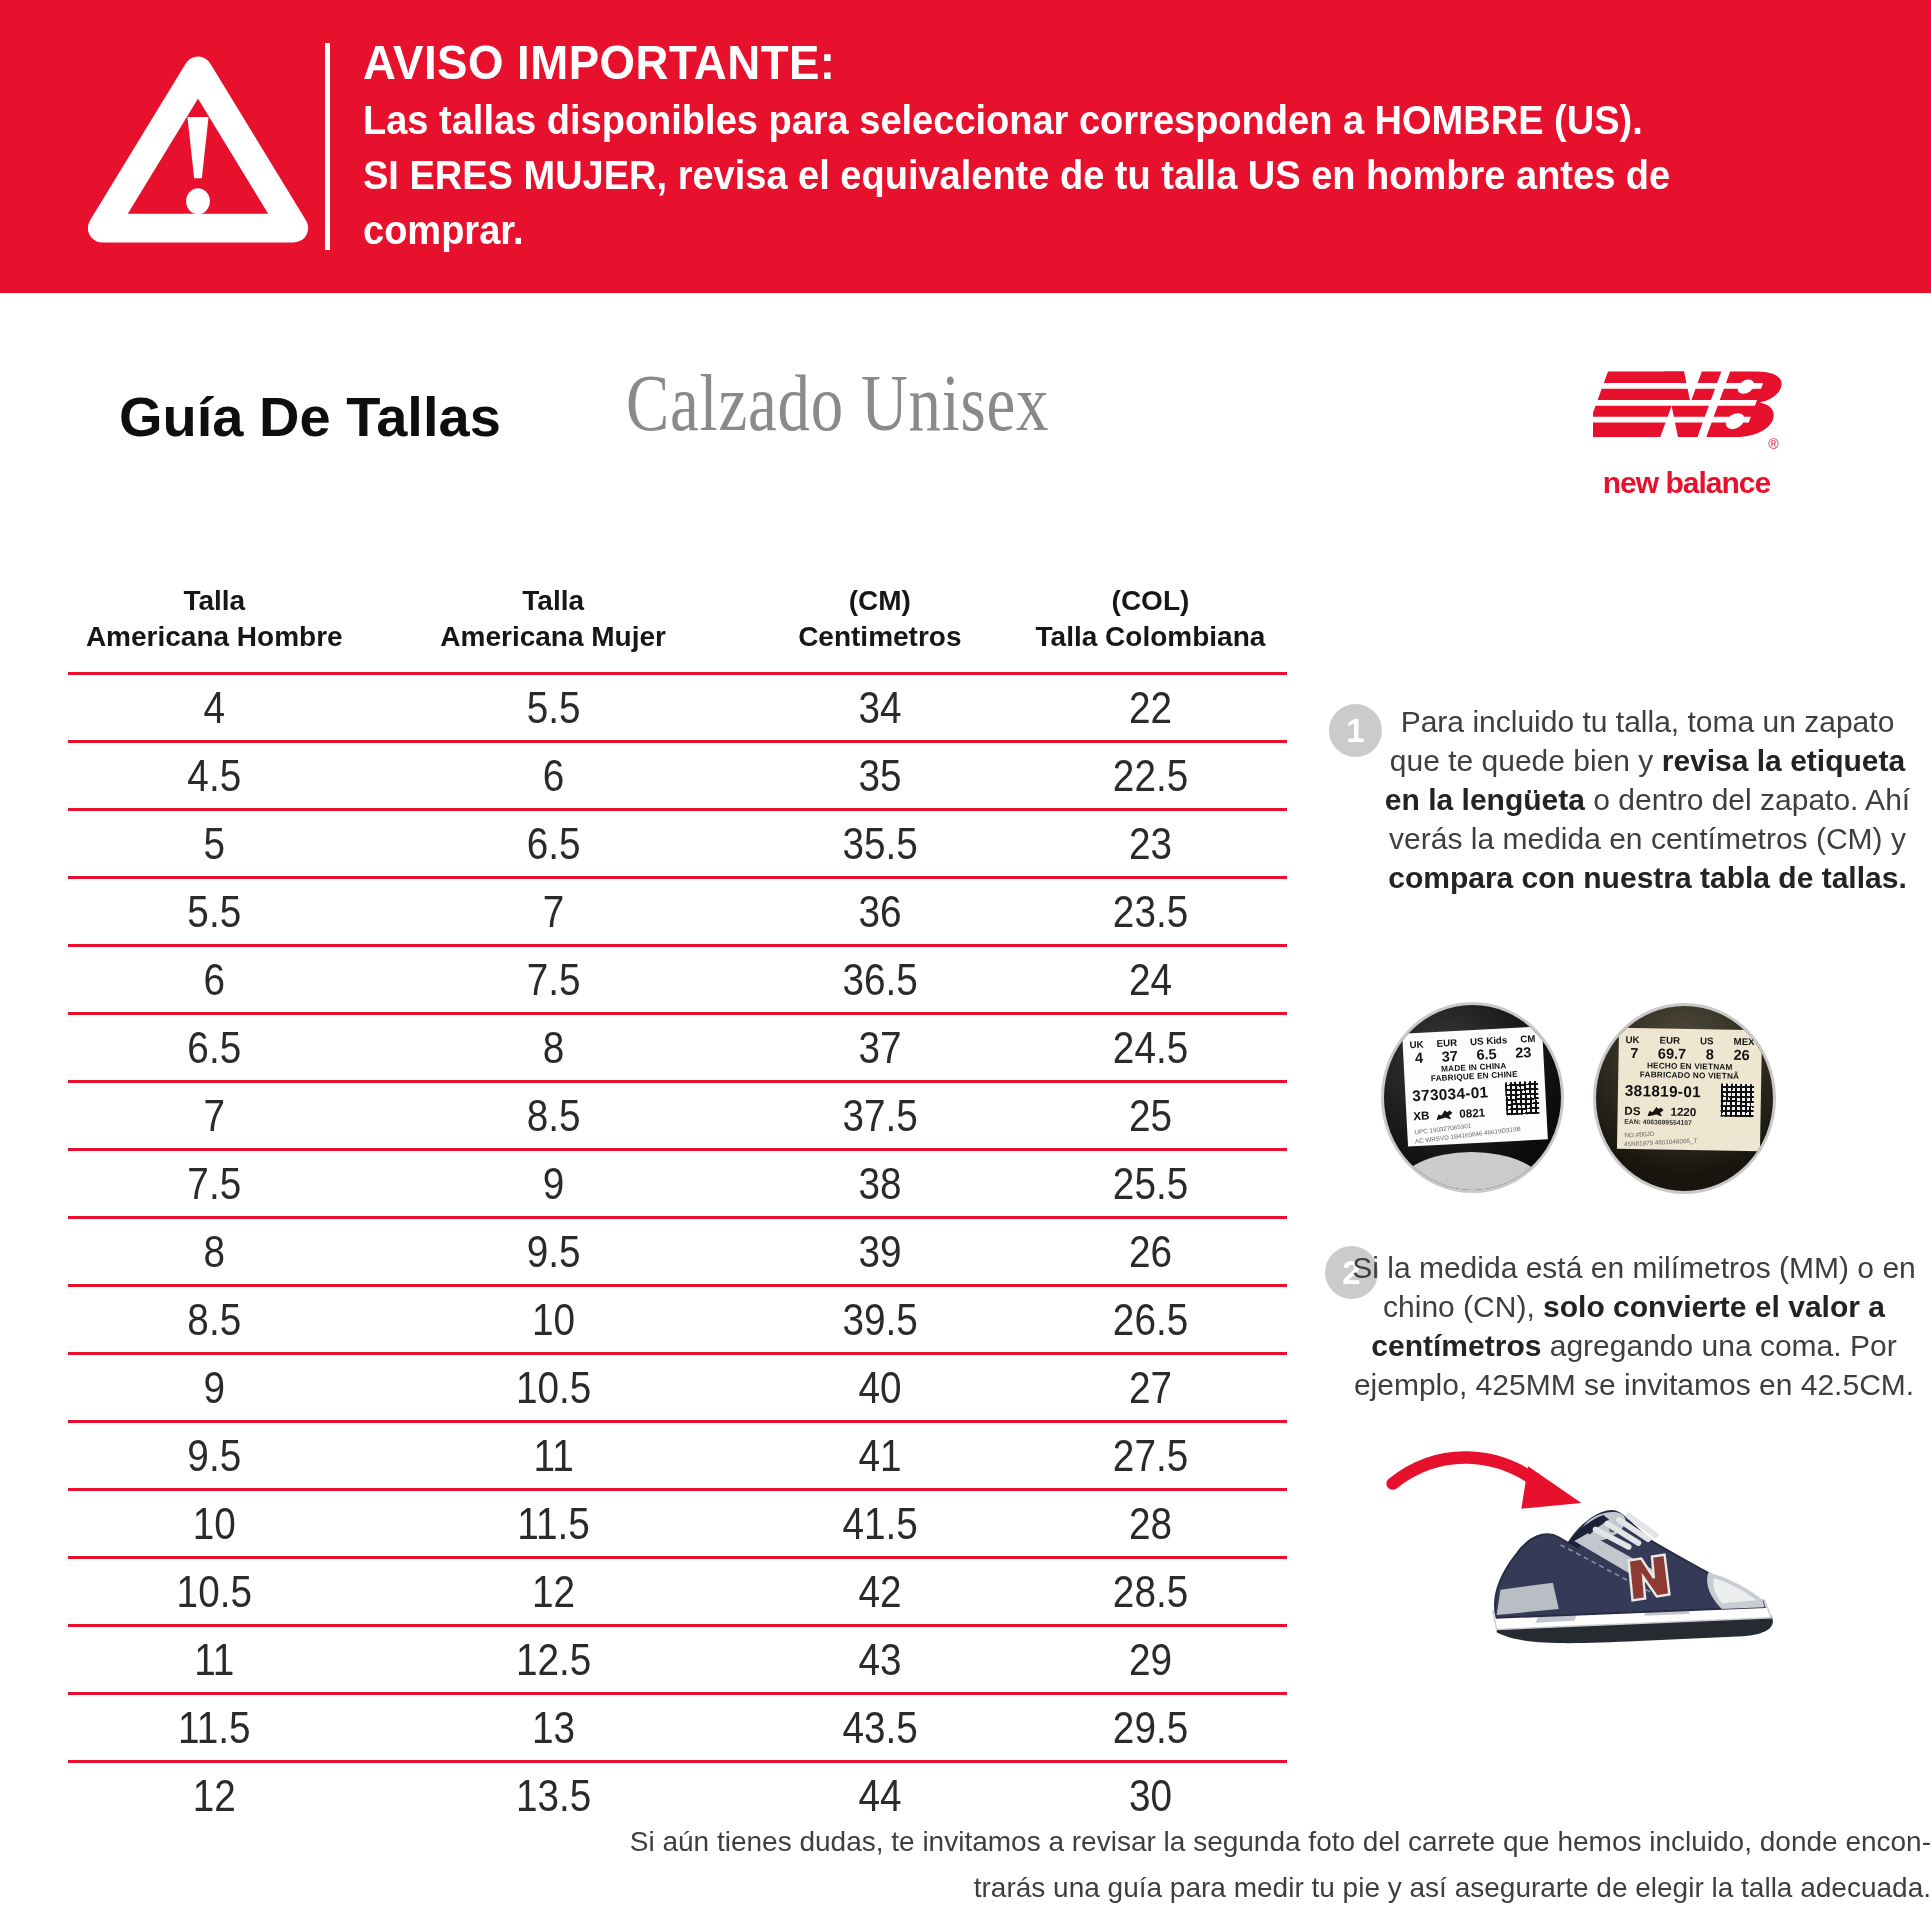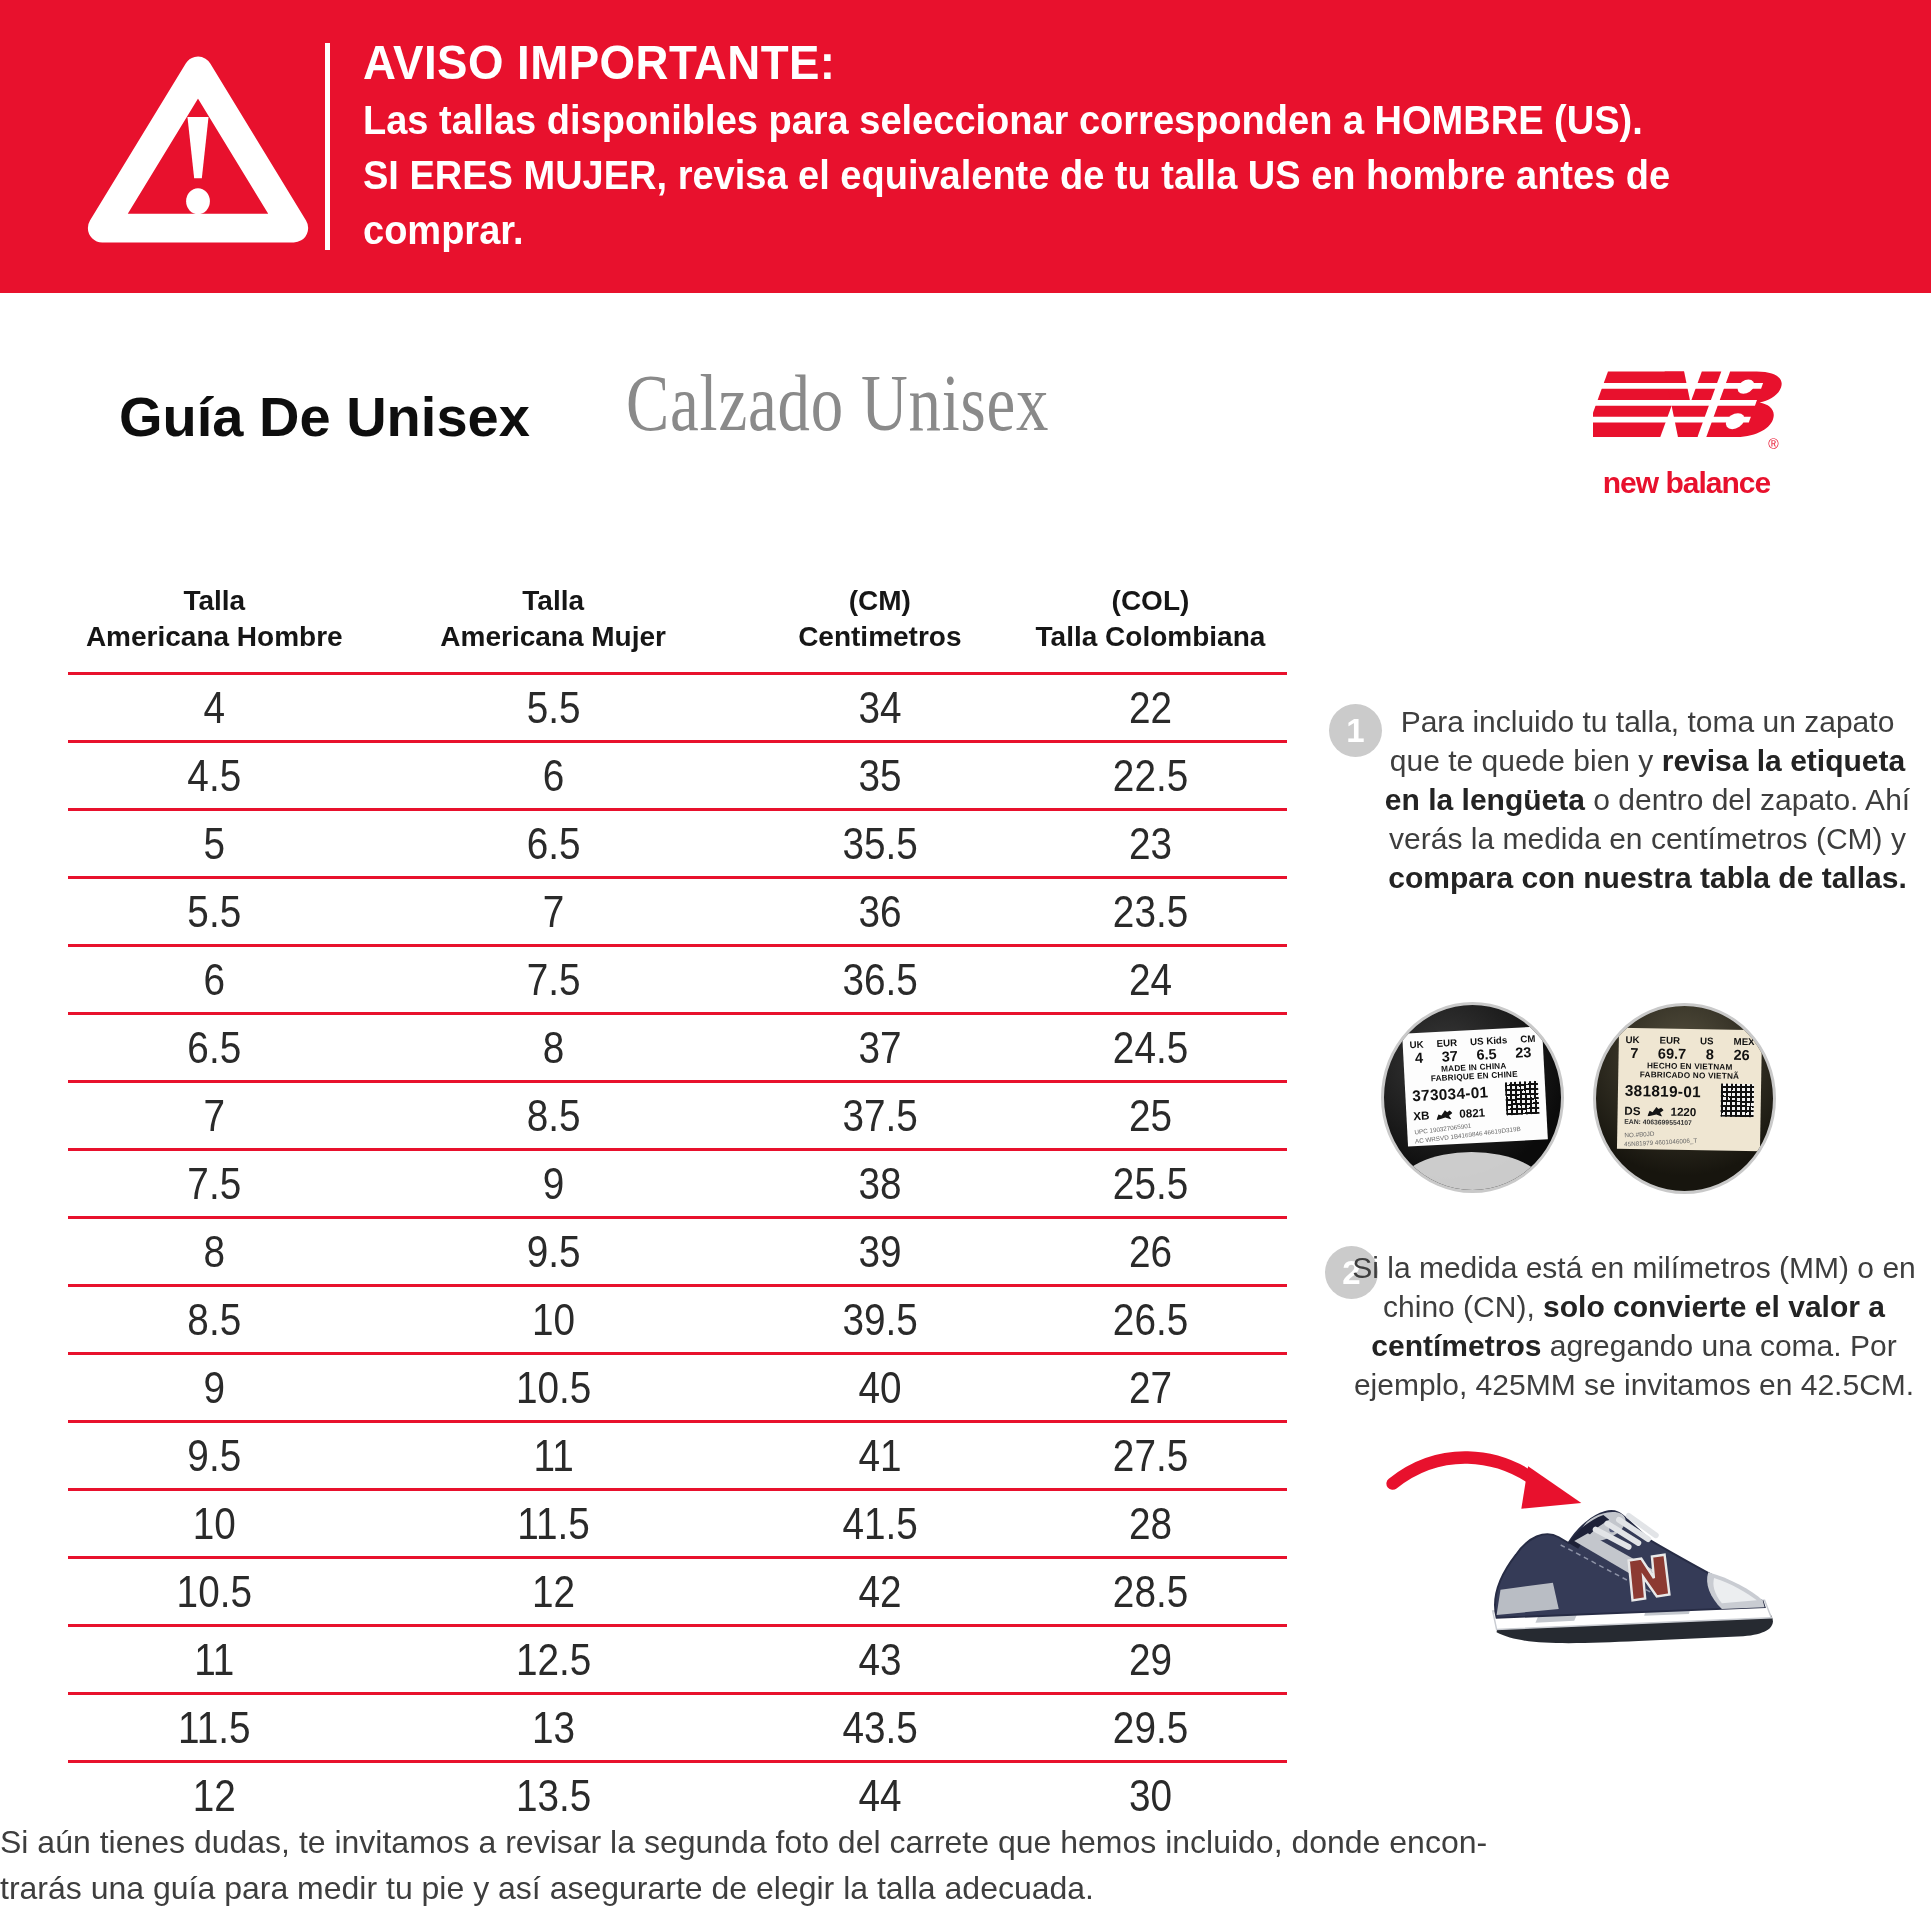--- a/index.html
+++ b/index.html
@@ -100,7 +100,7 @@
     </div>
   </header>
 
-  <h1 class="page-title">Guía De Unisex</h1>
+  <h1 class="page-title">Guía De Tallas</h1>
   <h2 class="page-subtitle">Calzado Unisex</h2>
 
   <div class="nb-logo">

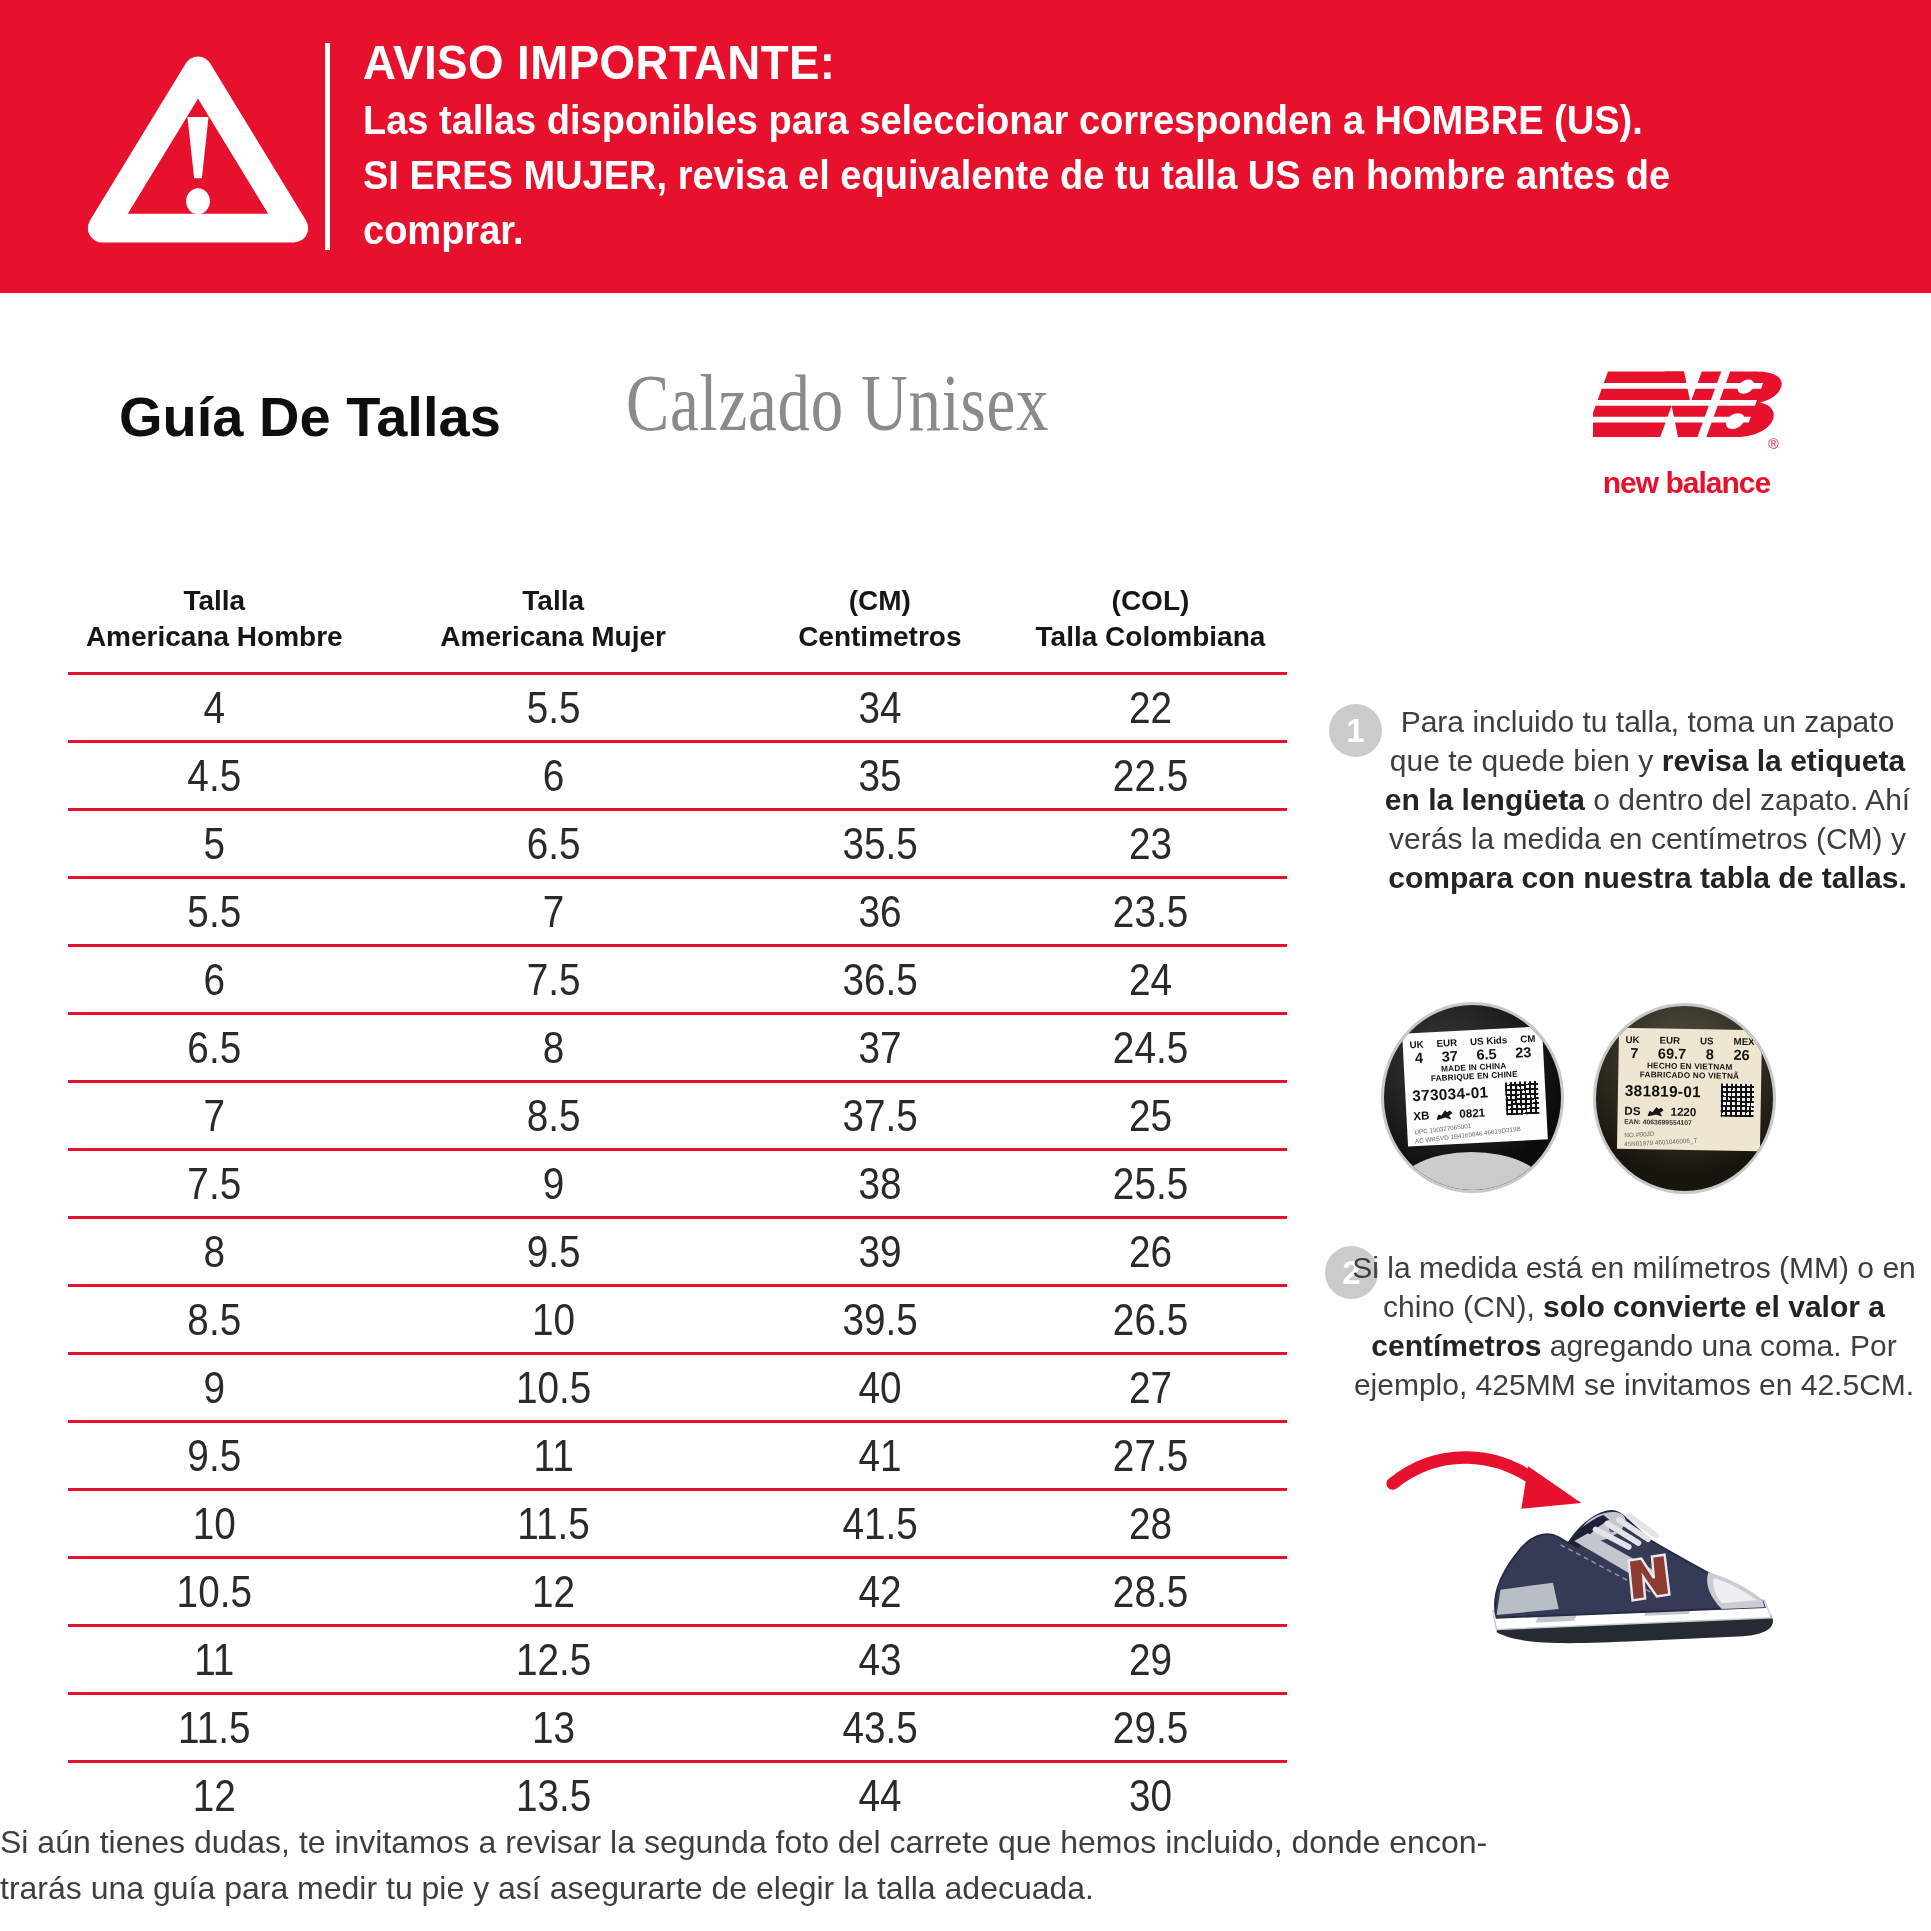--- a/index.html
+++ b/index.html
@@ -74,8 +74,8 @@
   #shoe{position:absolute;left:1483px;top:1500px;width:301px;height:156px;}
 
   
-  .footer{position:absolute;left:0;top:1819px;width:1931px;text-align:left;
-          font-size:32px;line-height:46px;color:#3E3E3E;}
+  .footer{position:absolute;left:0;top:1819px;width:1931px;text-align:right;
+          font-size:28px;line-height:46px;color:#3E3E3E;}
 </style>
 </head>
 <body>

